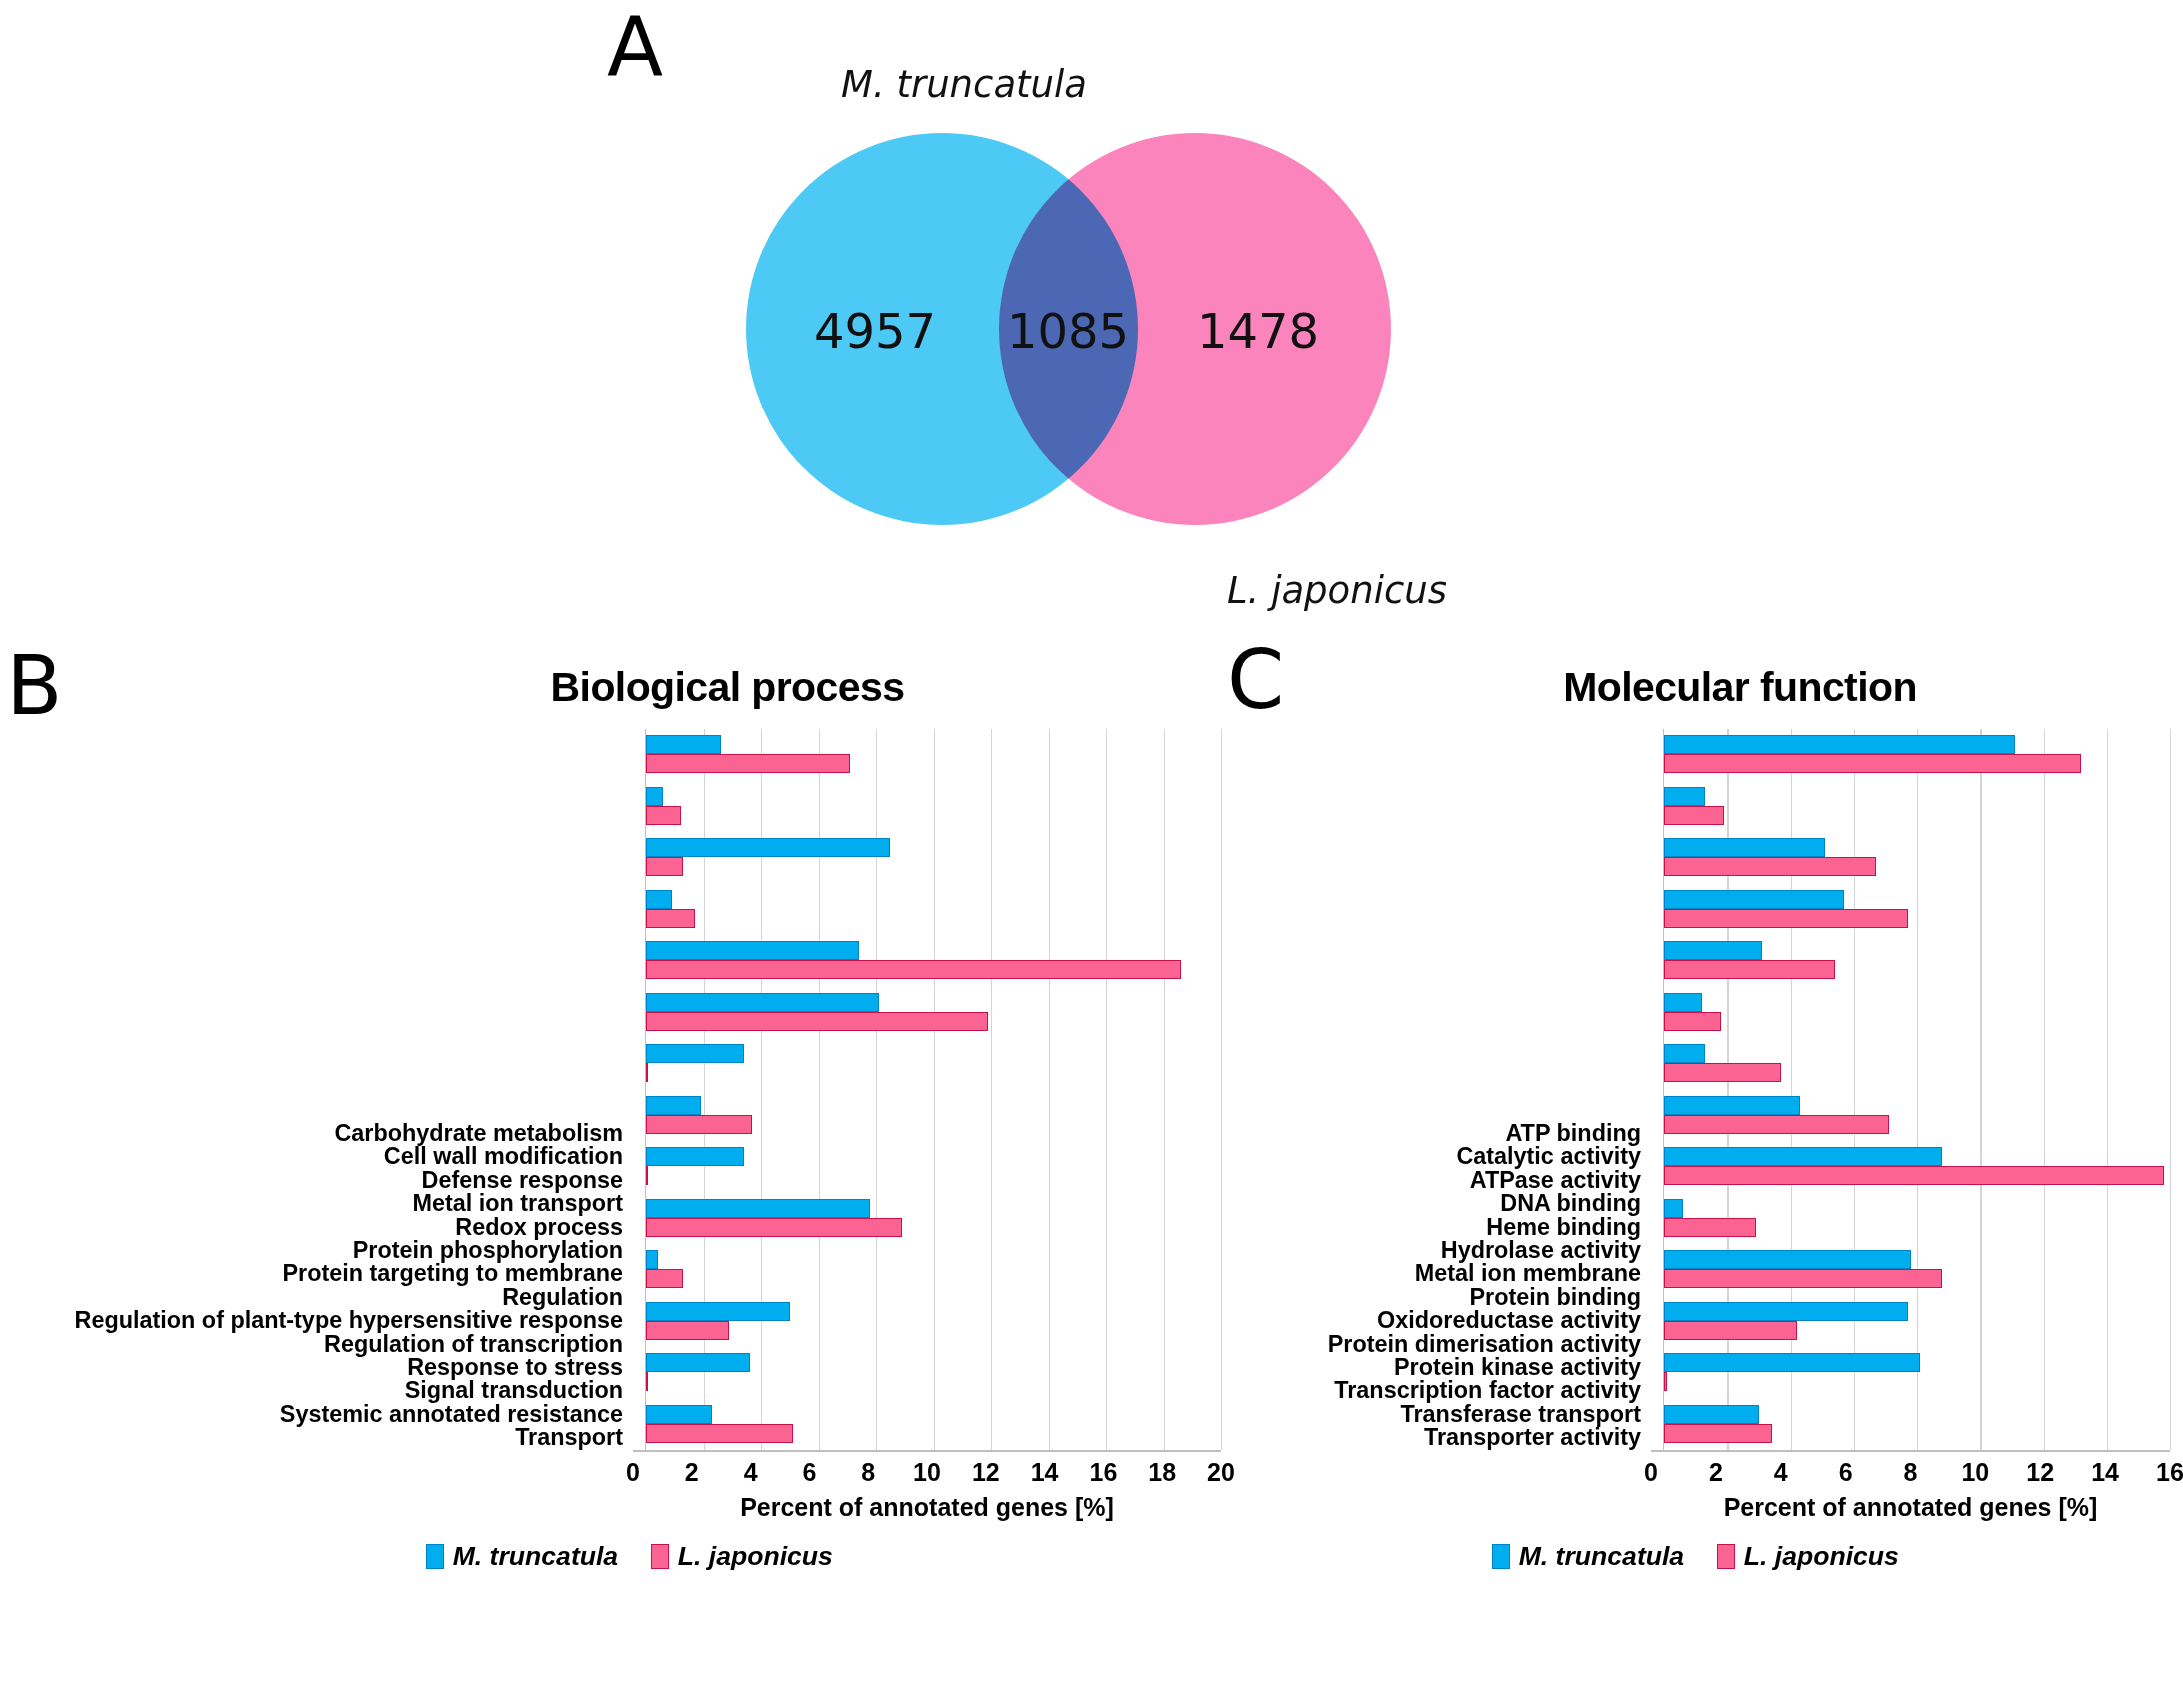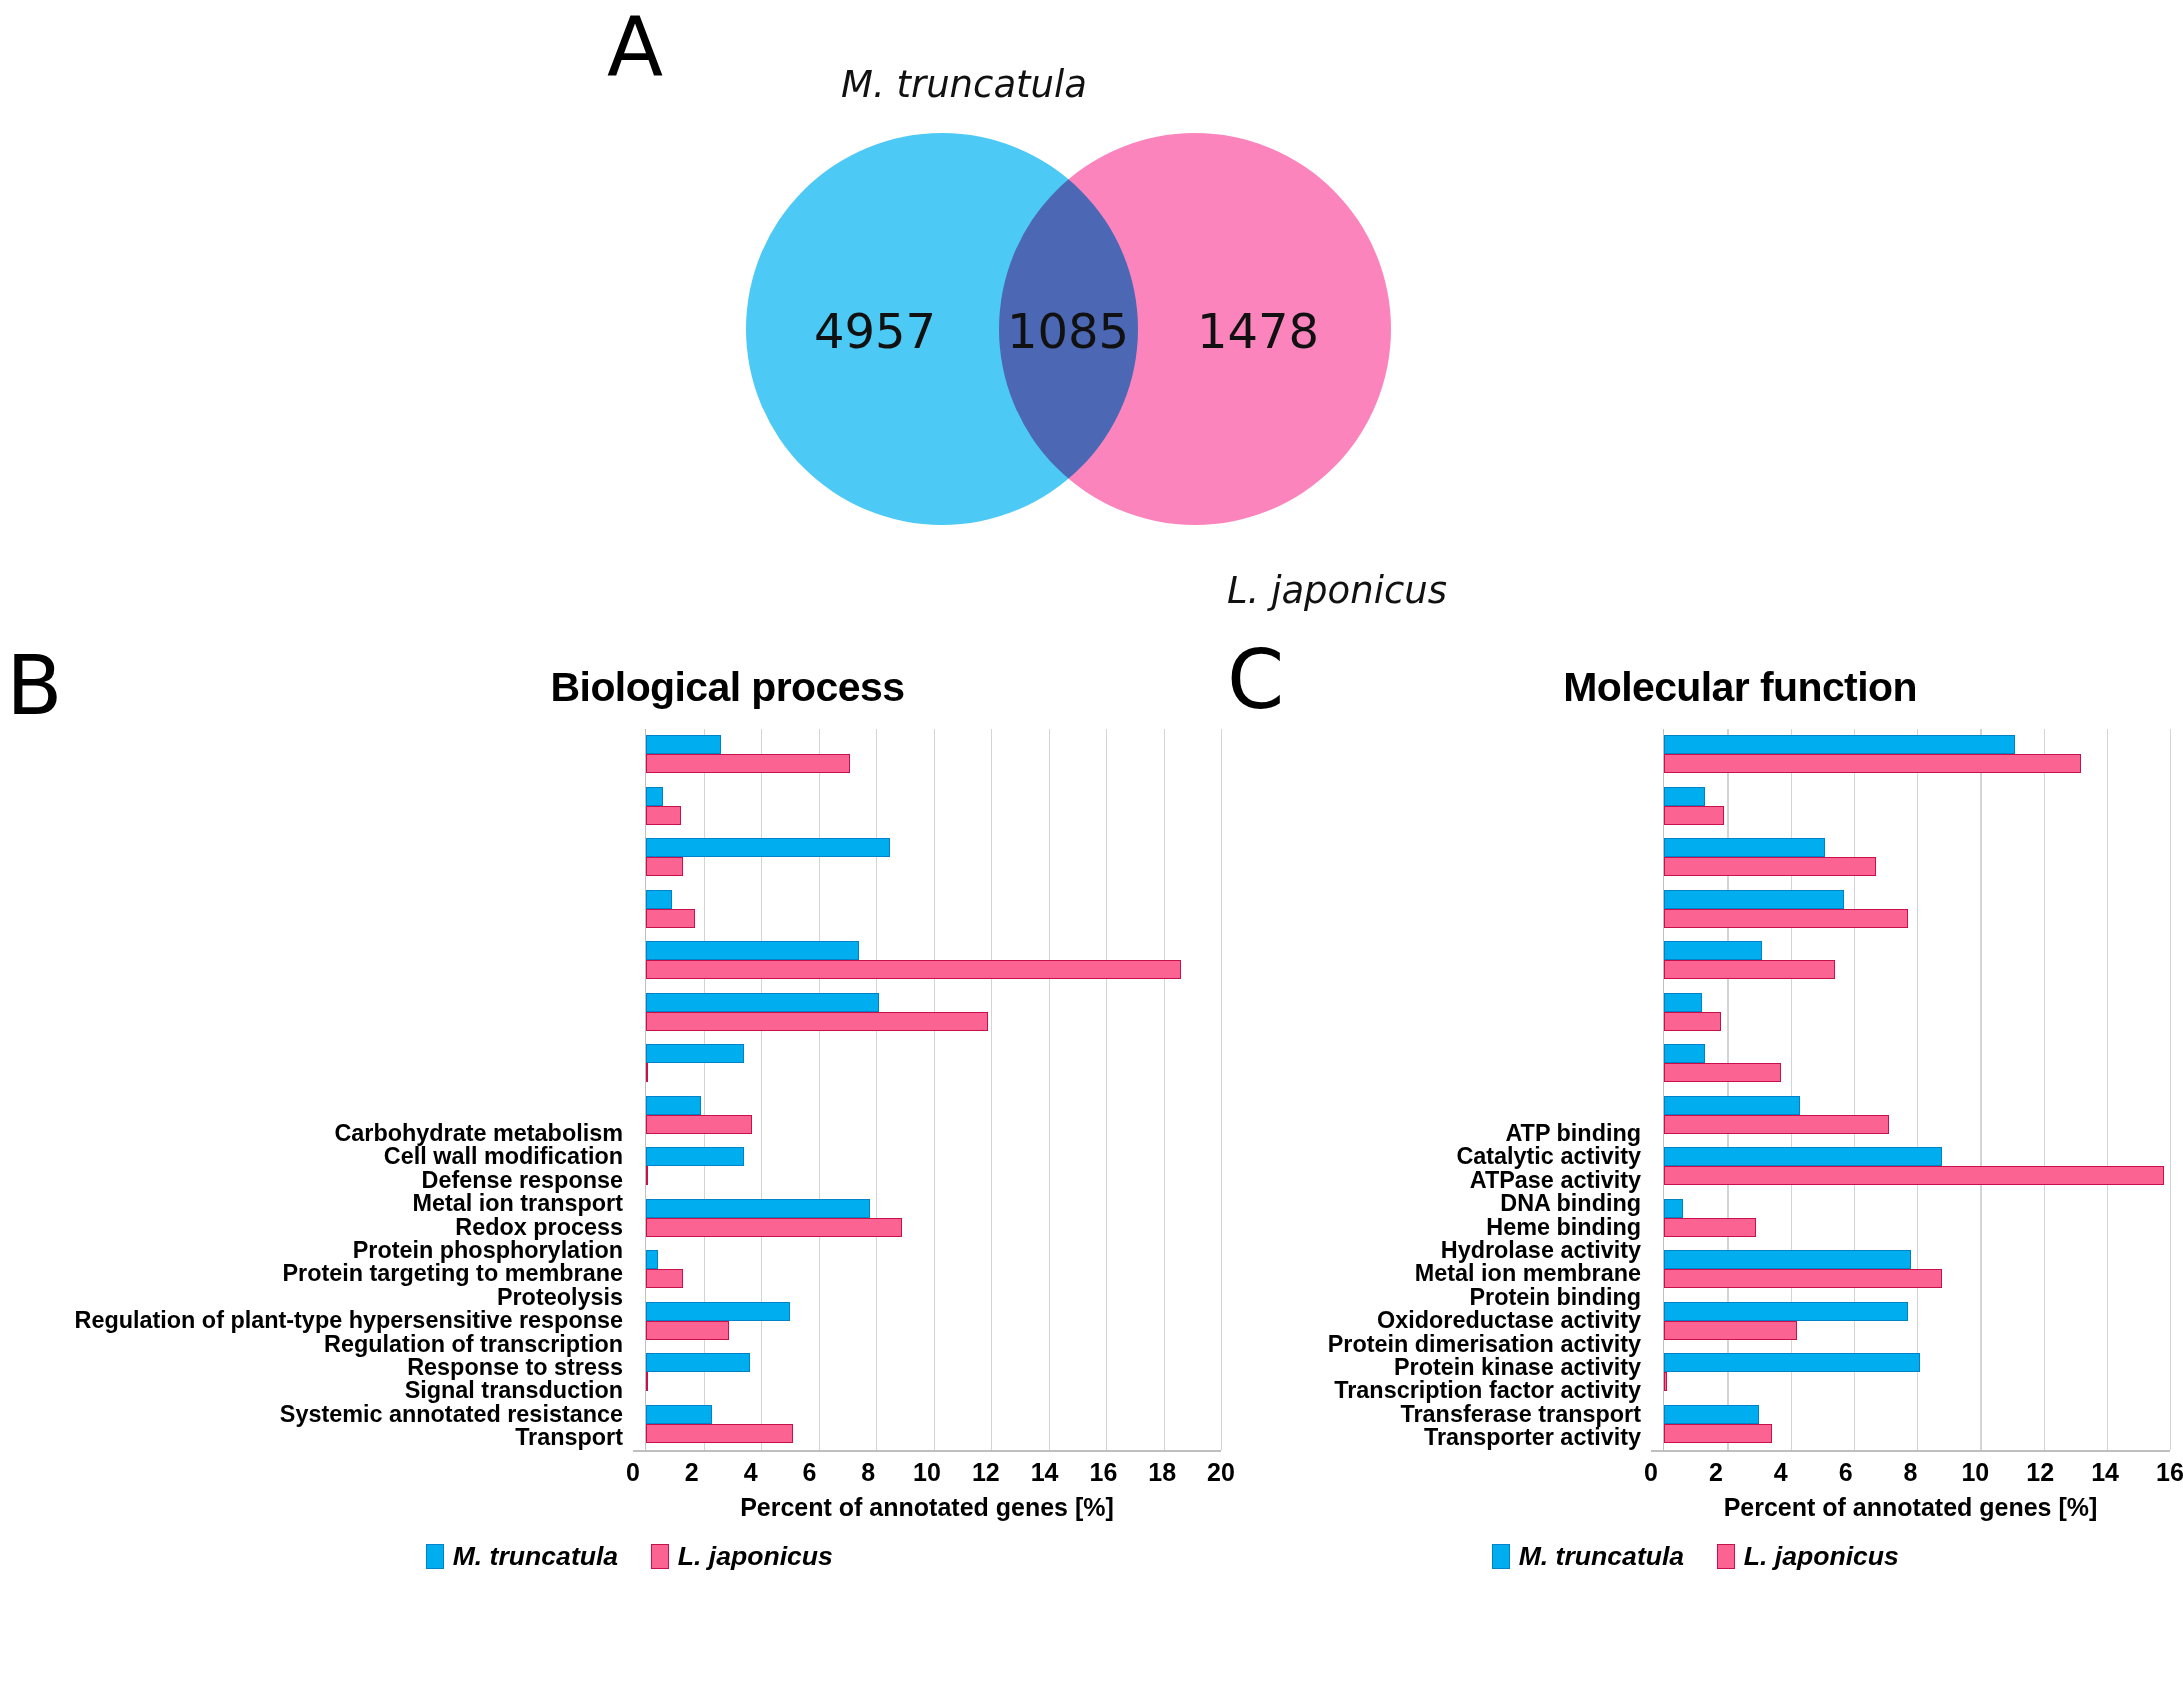--- a/index.html
+++ b/index.html
@@ -249,7 +249,7 @@
         <div class="cat-label">Redox process</div>
         <div class="cat-label">Protein phosphorylation</div>
         <div class="cat-label">Protein targeting to membrane</div>
-        <div class="cat-label">Proteolysis</div>
+        <div class="cat-label">Regulation</div>
         <div class="cat-label">Regulation of plant-type hypersensitive response</div>
         <div class="cat-label">Regulation of transcription</div>
         <div class="cat-label">Response to stress</div>

